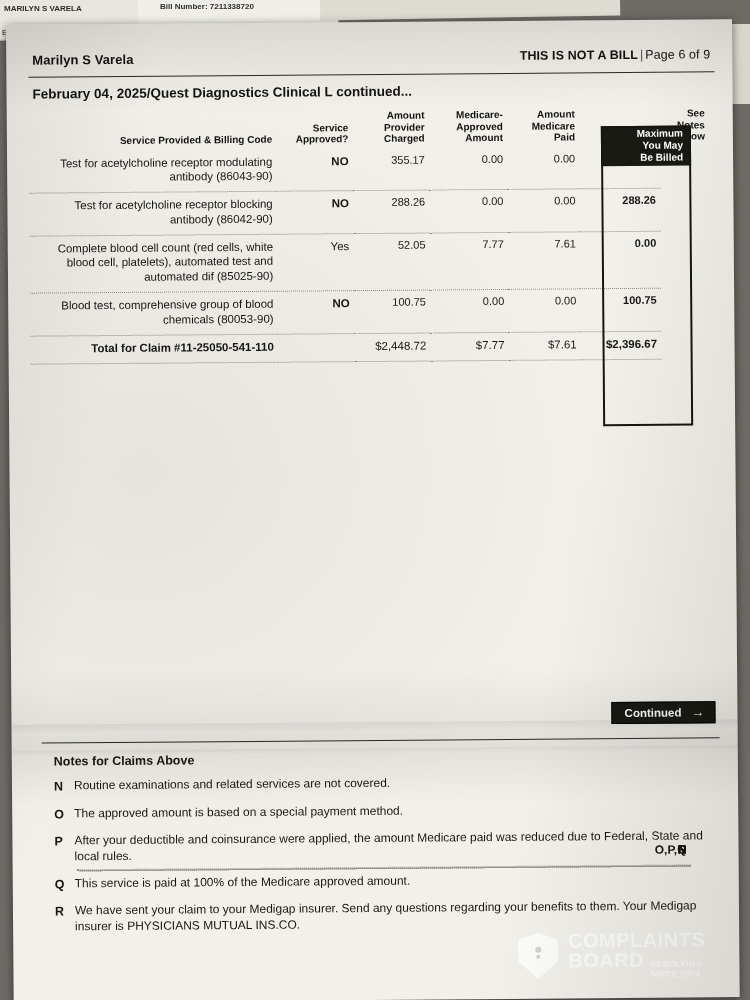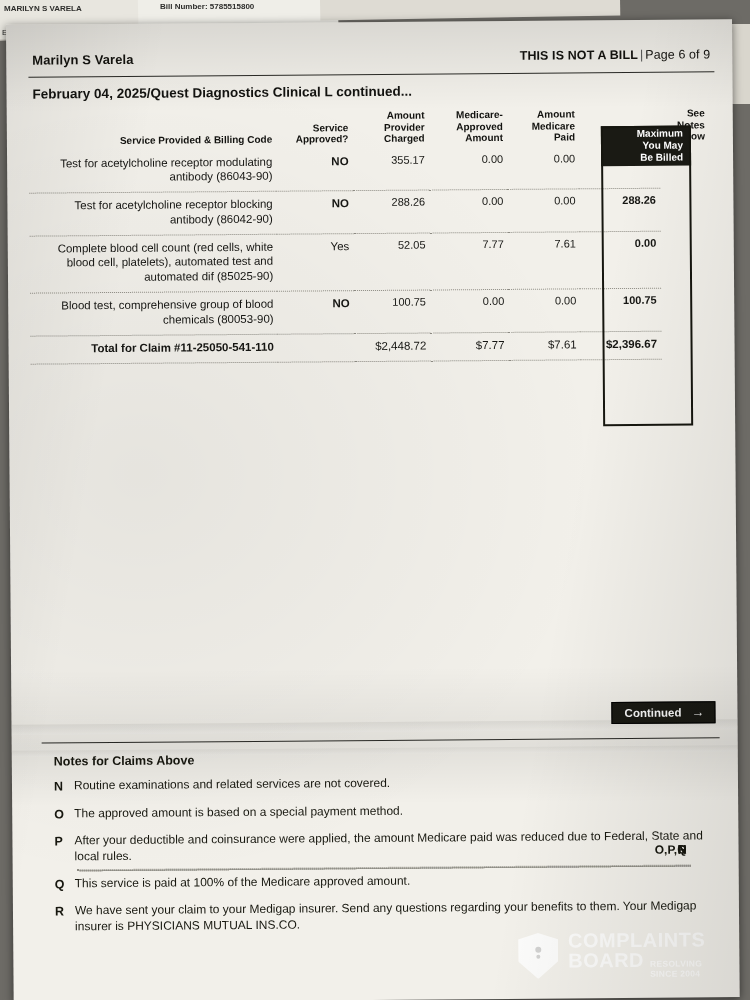--- a/index.html
+++ b/index.html
@@ -334,7 +334,7 @@
   <div class="bg-paper-d"></div>
   <div class="bg-tiny-text bg-label-1">MARILYN S VARELA</div>
   <div class="bg-tiny-text bg-label-2">Enclosed</div>
-  <div class="bg-tiny-text bg-label-3">Bill Number: 5785515800</div>
+  <div class="bg-tiny-text bg-label-3">Bill Number: 7211338720</div>
 </div>
 
 <div class="sheet">

